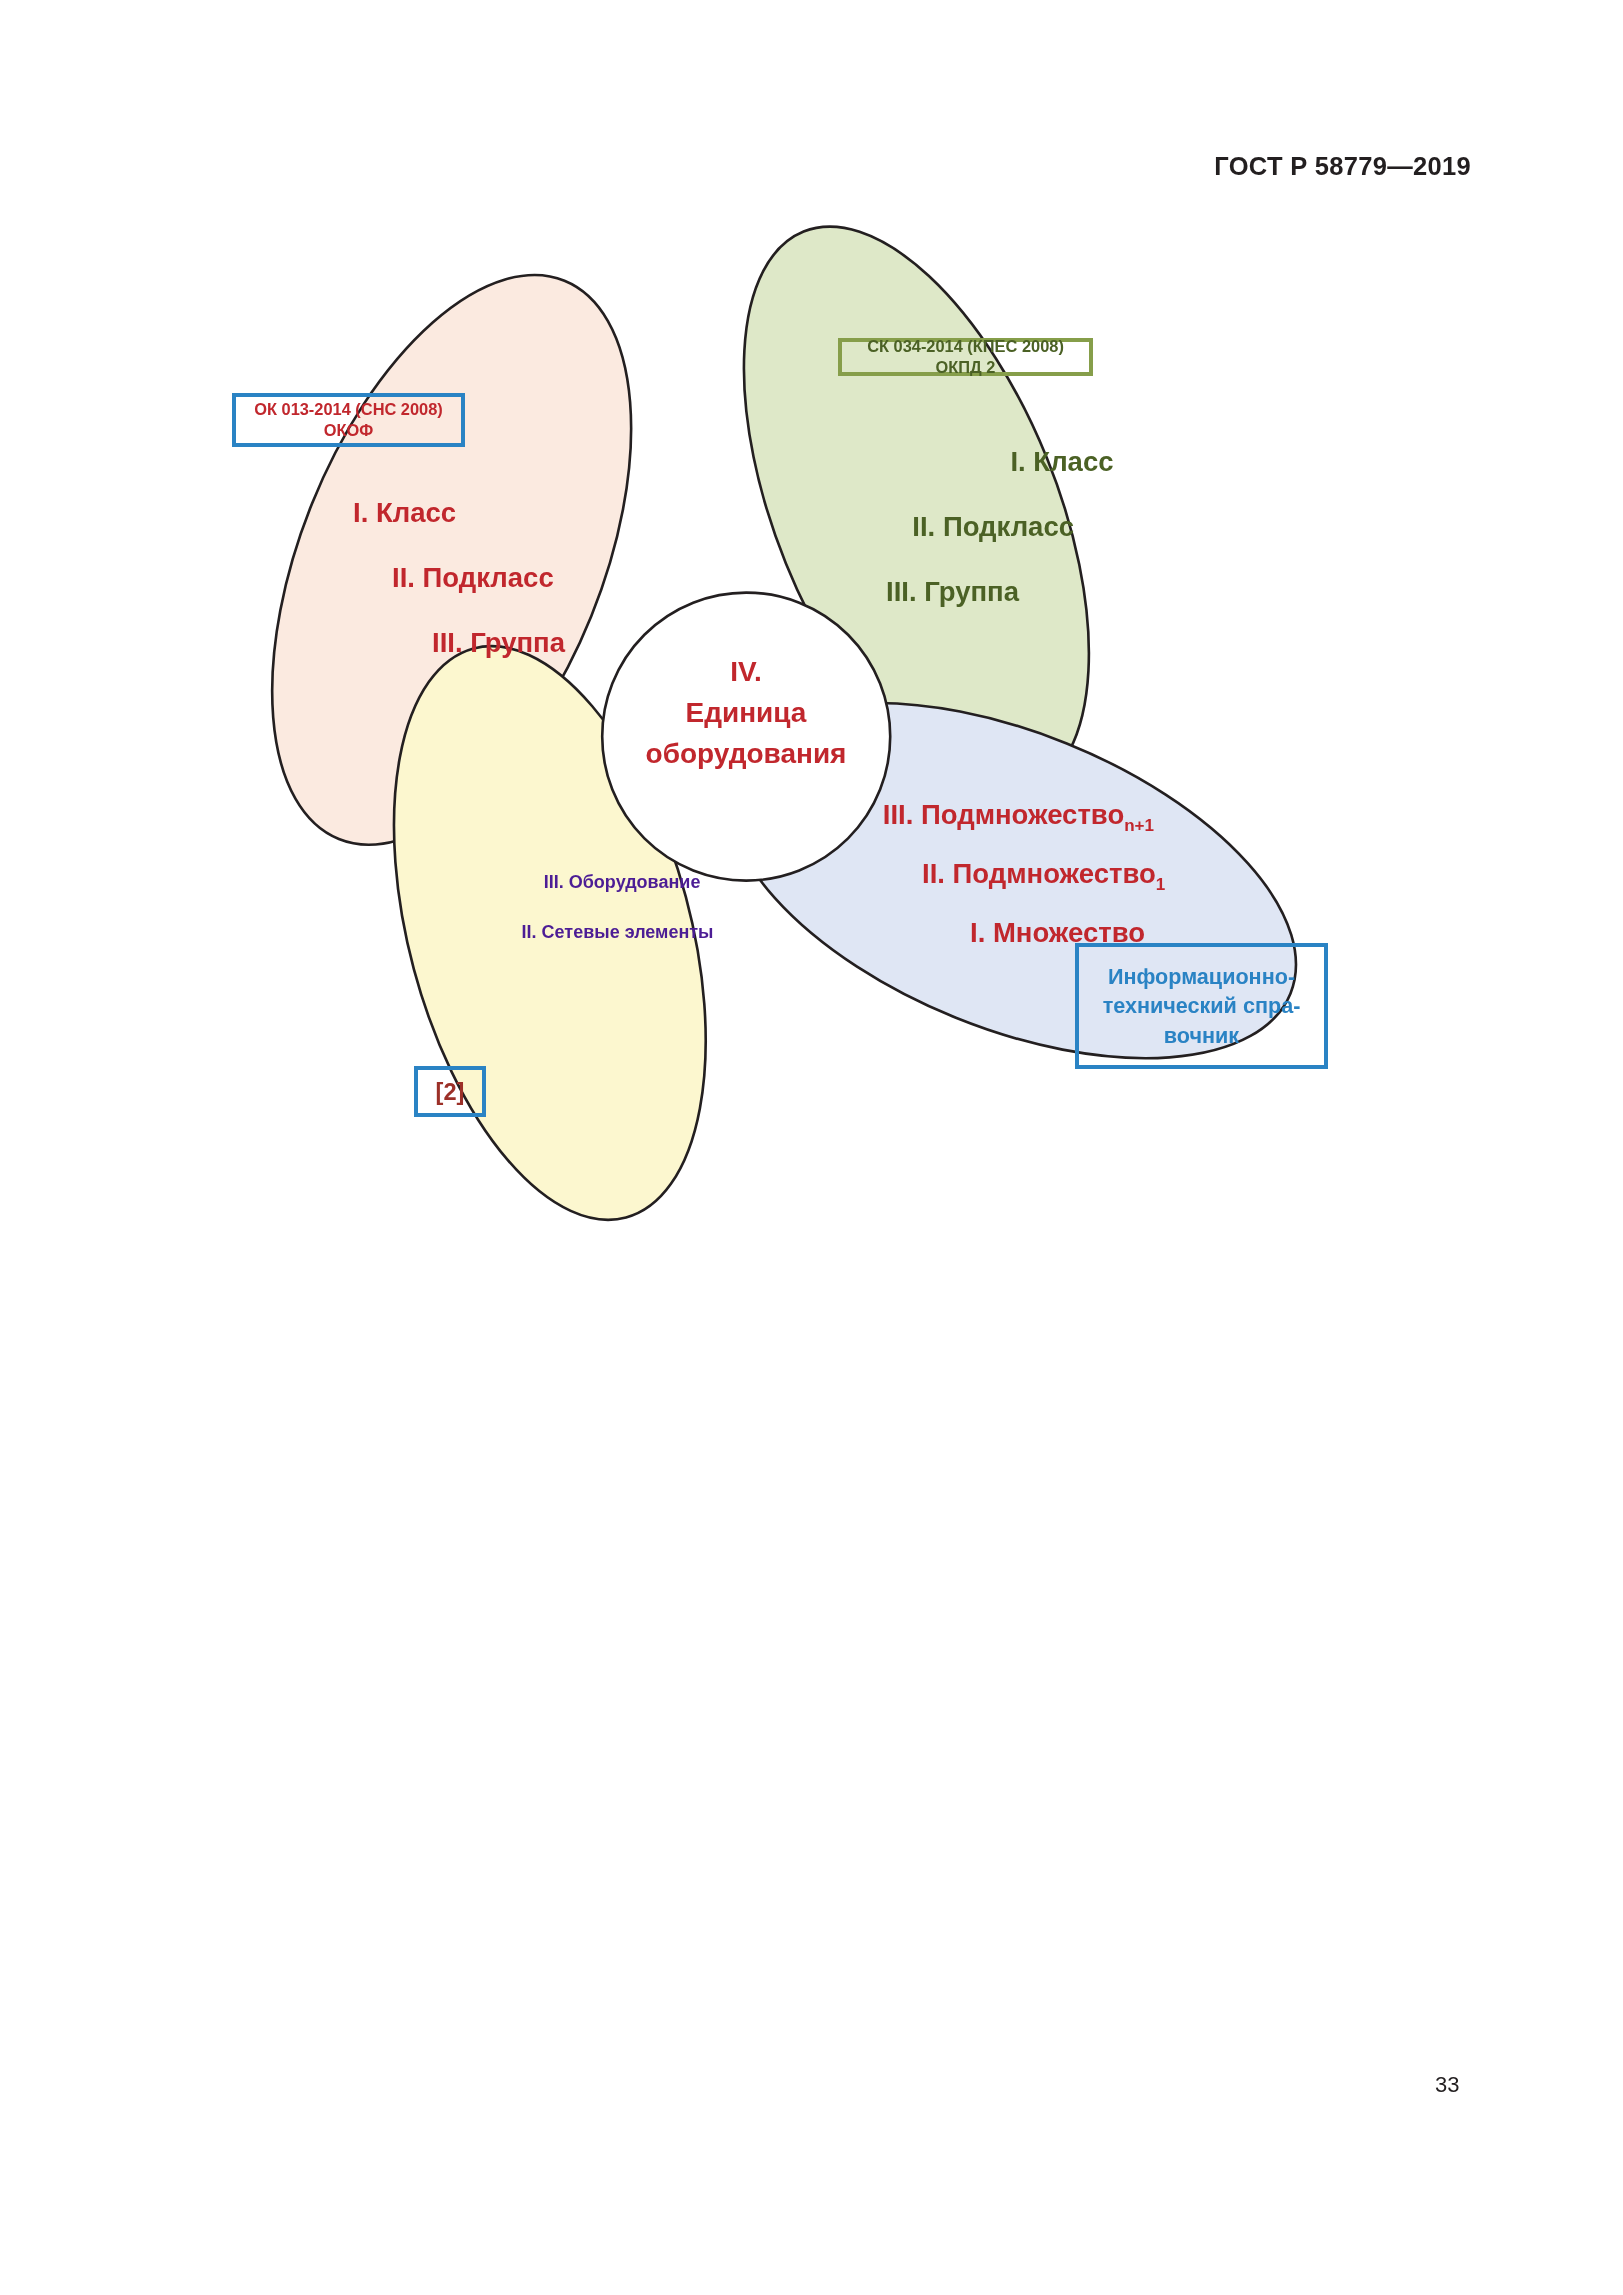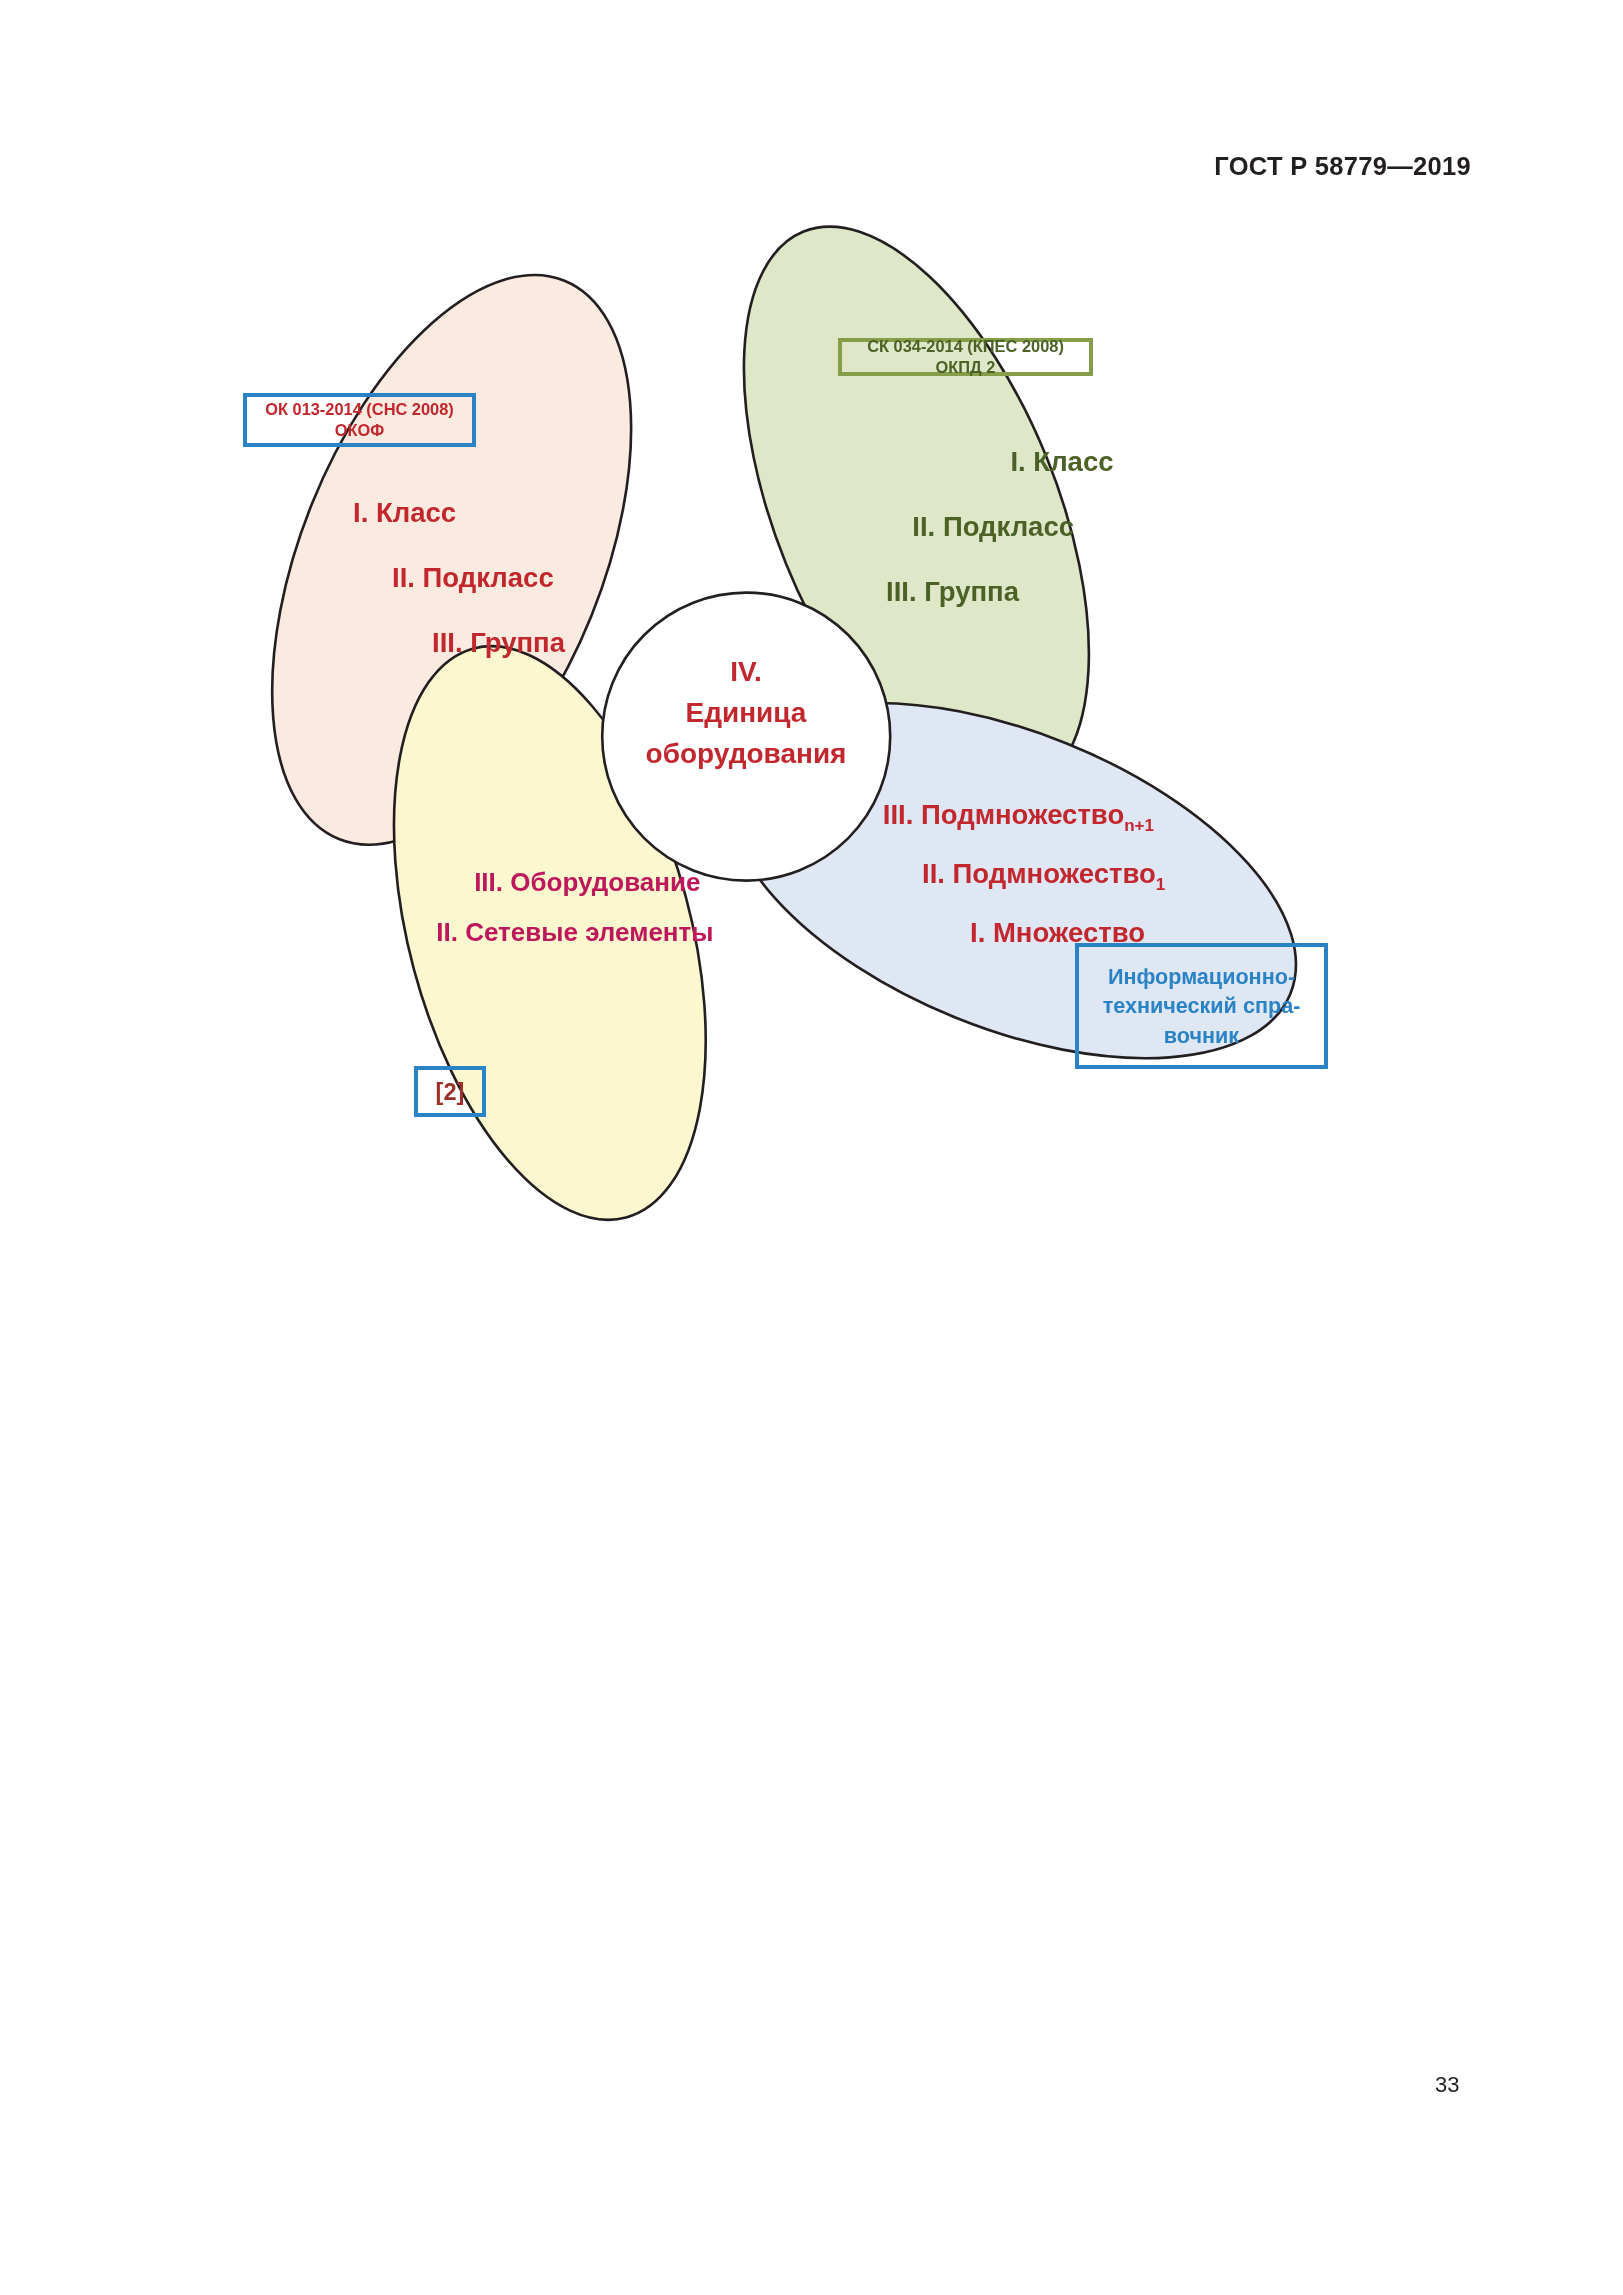--- a/index.html
+++ b/index.html
@@ -81,7 +81,7 @@
 
   
   #okof-box {
-    left: 243px; top: 393px;
+    left: 232px; top: 393px;
     width: 233px; height: 54px;
     border: 4.6px solid #2a83c4;
     color: #c1272d;

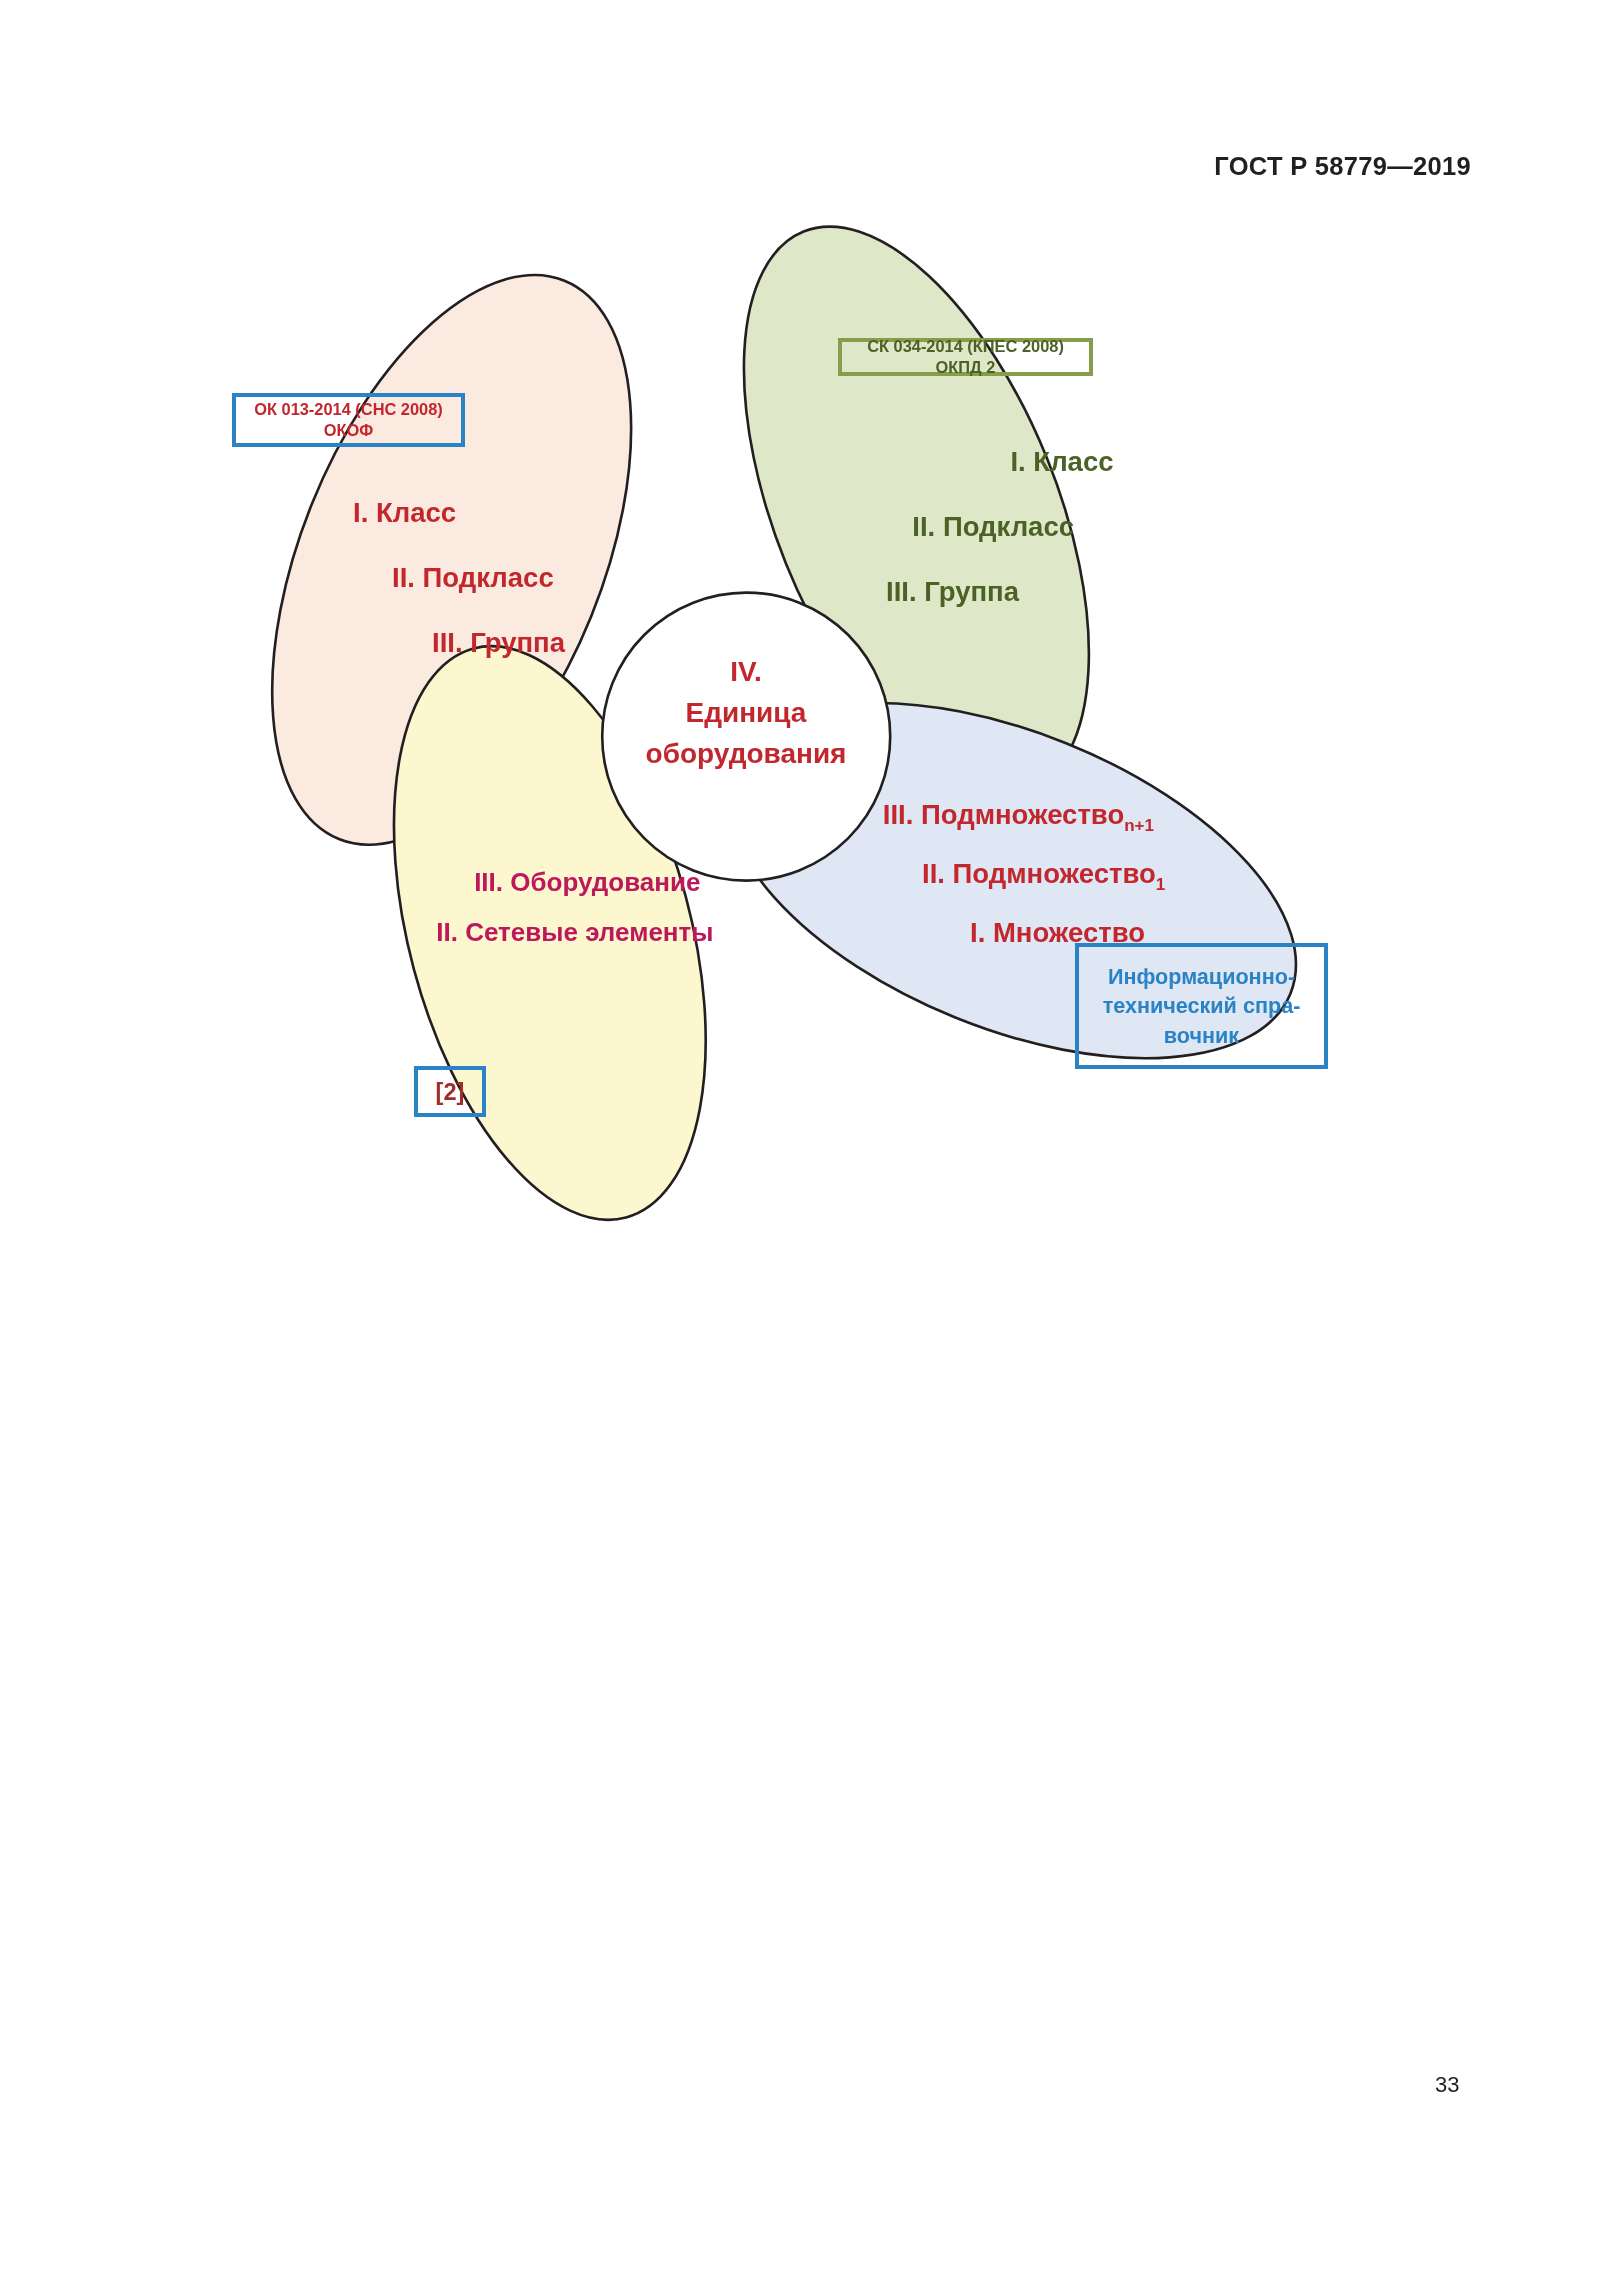--- a/index.html
+++ b/index.html
@@ -168,8 +168,8 @@
   #yellow-list {
     left: 340px; top: 857px;
     width: 380px;
-    color: #be185d;
-    font-size: 26px;
+    color: #4c1d95;
+    font-size: 18px;
     font-weight: bold;
     line-height: 50px;
     text-align: right;

